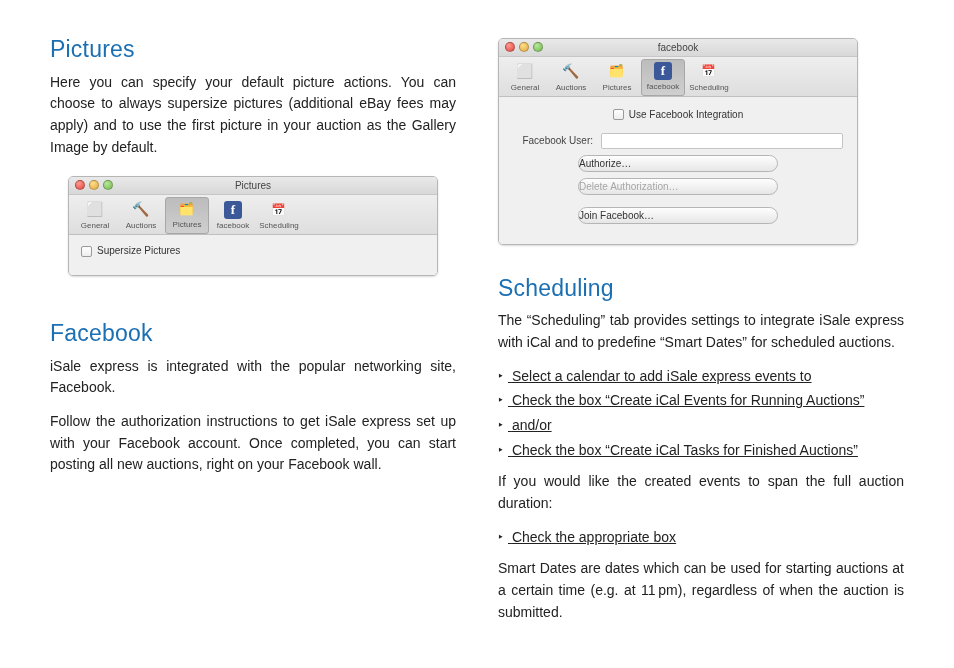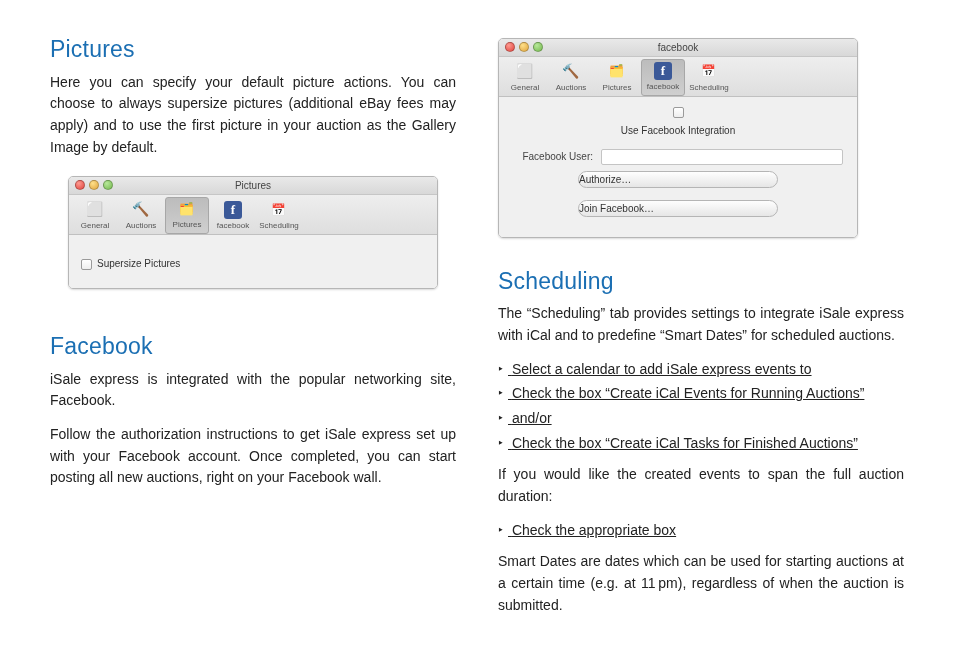--- a/index.html
+++ b/index.html
@@ -204,7 +204,7 @@
         </div>
     </div>
     <div class="winbody" style="padding:10px 14px 14px;">
-      <div class="chkrow" style="justify-content:center; margin-bottom:10px;flex-direction:column;">
+      <div class="chkrow" style="justify-content:center; margin-bottom:10px;">
         <div class="chkbox"></div>
         <span>Use Facebook Integration</span>
       </div>

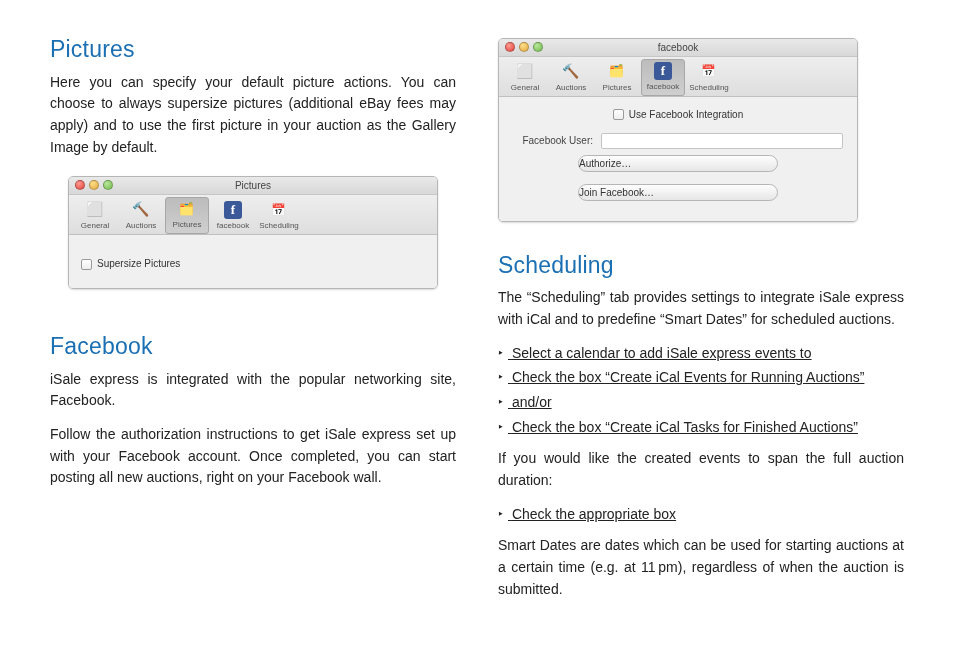--- a/index.html
+++ b/index.html
@@ -213,6 +213,7 @@
         <div class="inp"></div>
       </div>
       <div class="mbtn">Authorize…</div>
+      <div class="mbtn dis">Delete Authorization…</div>
       <div style="height:6px"></div>
       <div class="mbtn">Join Facebook…</div>
     </div>

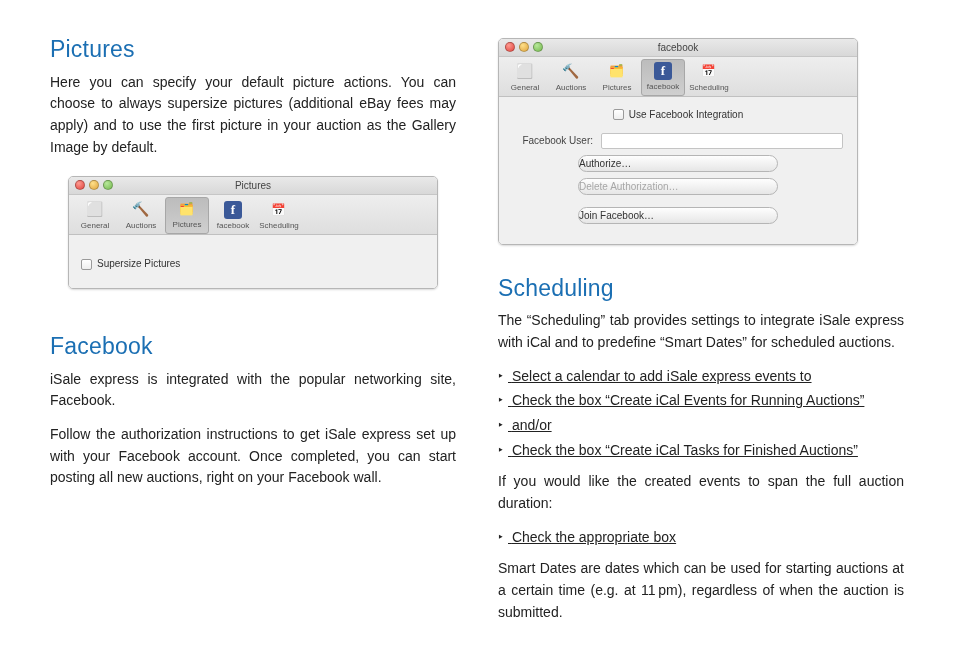--- a/index.html
+++ b/index.html
@@ -73,7 +73,7 @@
   .tbitem.sel { background: linear-gradient(#bcbcbc,#cfcfcf); border:1px solid #a7a7a7; }
   .winbody {
     background:#f0f0f0;
-    padding:21px 12px 12px;
+    padding:8px 12px 12px;
     font-size:10px;
     color:#333;
   }

